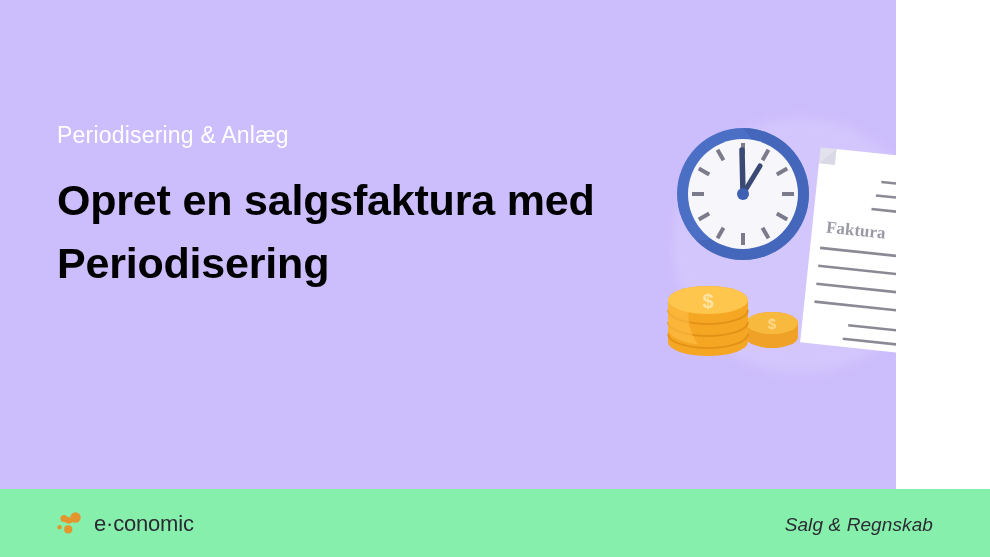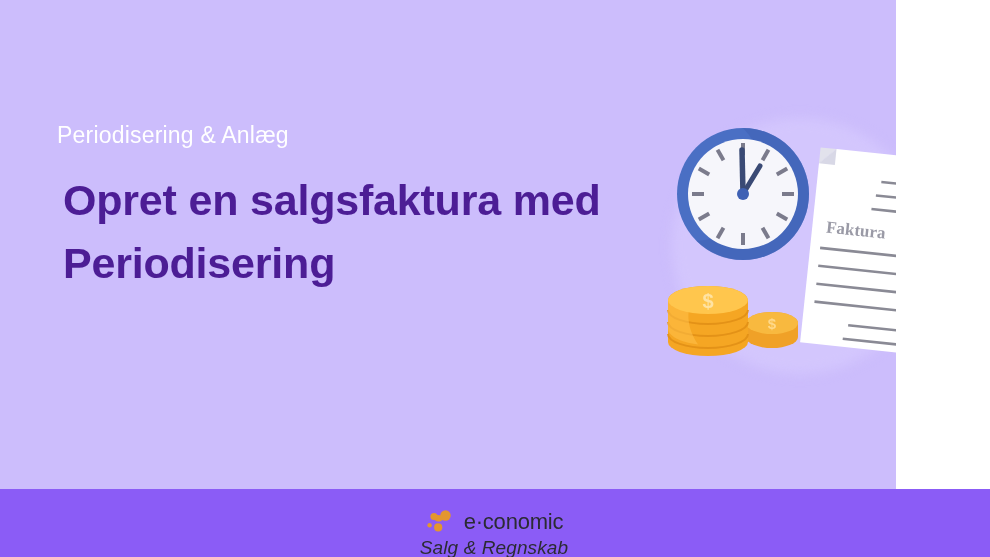--- a/index.html
+++ b/index.html
@@ -63,9 +63,9 @@
     font-size: 43px;
     line-height: 63px;
     font-weight: 700;
-    color: #4c1d95;
+    color: #000000;
     letter-spacing: -0.2px;
-    margin: 6px;
+    margin: 0;
     max-width: 610px;
   }
 

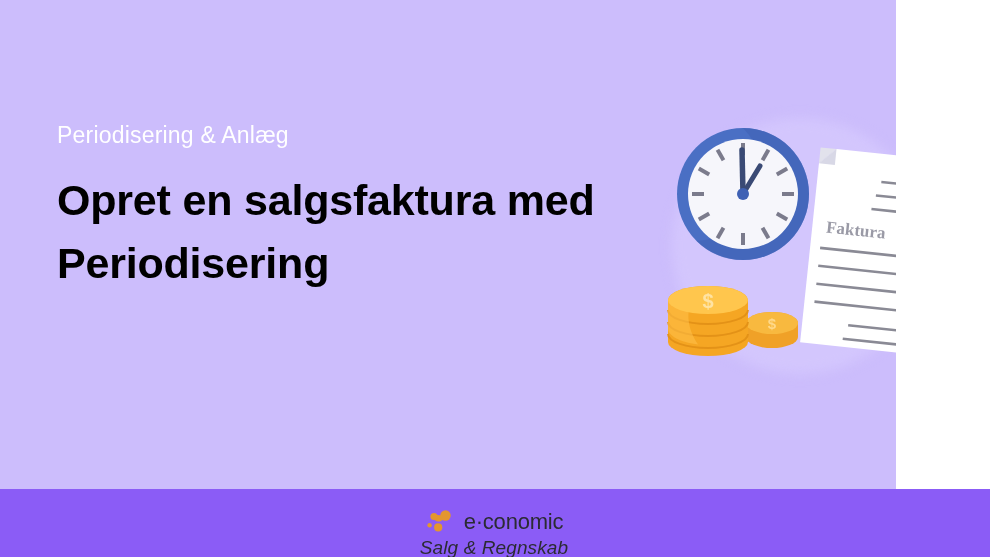--- a/index.html
+++ b/index.html
@@ -88,13 +88,12 @@
     top: 489px;
     width: 990px;
     height: 68px;
-    background: #8b5cf6;
+    background: #86efac;
     display: flex;
     align-items: center;
     justify-content: space-between;
     box-sizing: border-box;
-    padding: 18px 57px 0 55px;
-    flex-direction: column;
+    padding: 2px 57px 0 55px;
   }
   #brand {
     display: flex;

